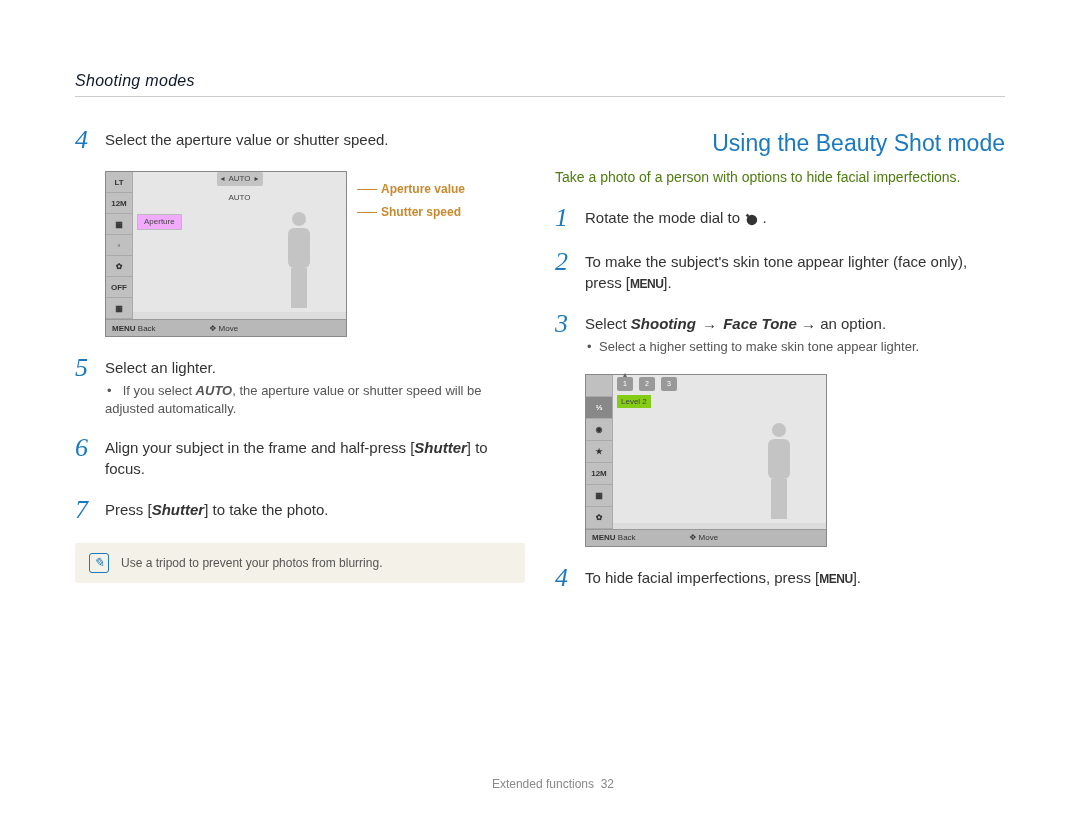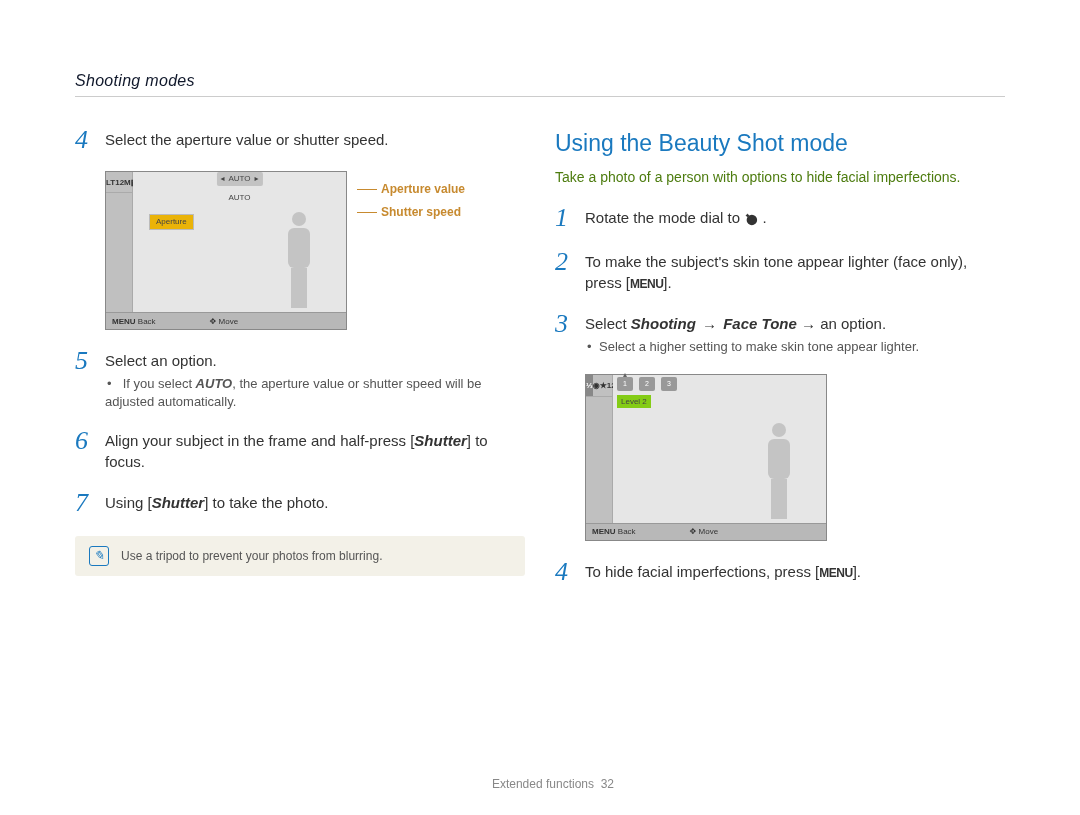--- a/index.html
+++ b/index.html
@@ -78,6 +78,7 @@
     font-size: 23px;
     font-weight: normal;
     margin: 0 0 8px 0;
+    text-align: right;
   }
   .subtitle {
     font-size: 14px;

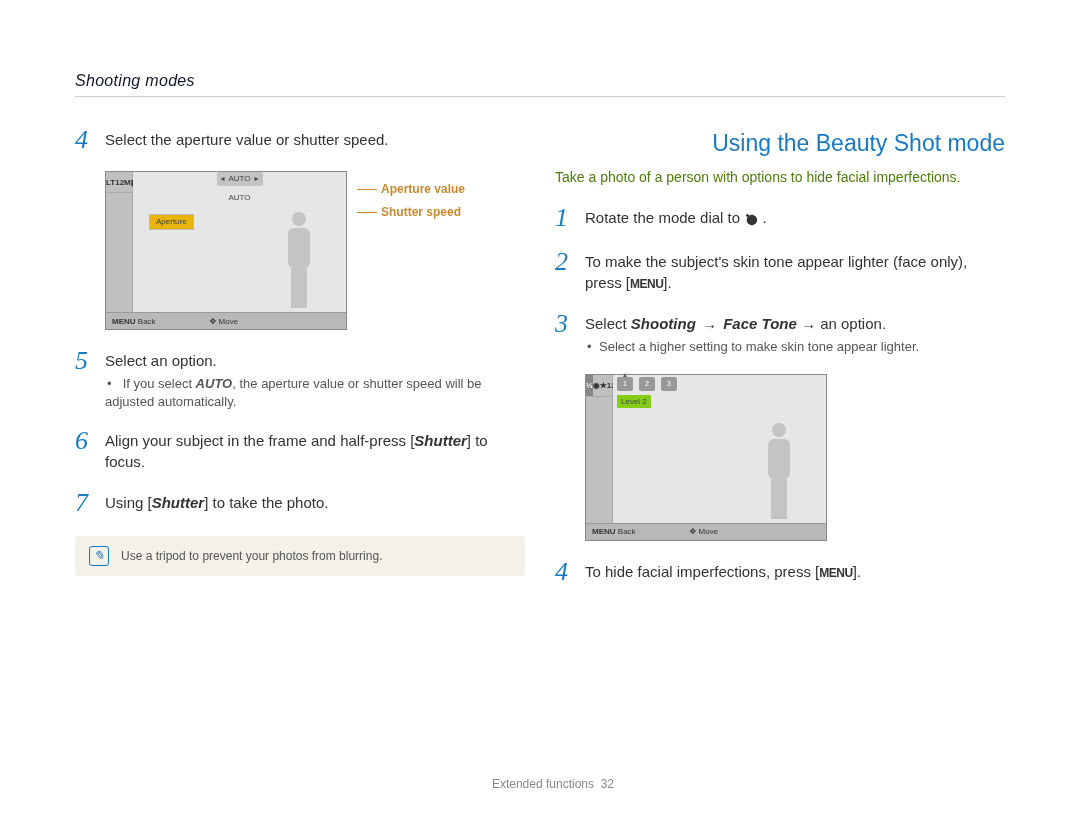--- a/index.html
+++ b/index.html
@@ -135,6 +135,7 @@
     width: 26px;
     background: #c0c0c0;
     display: flex;
+    flex-direction: column;
     border-right: 1px solid #aaa;
   }
   .lcd-sidebar .cell {

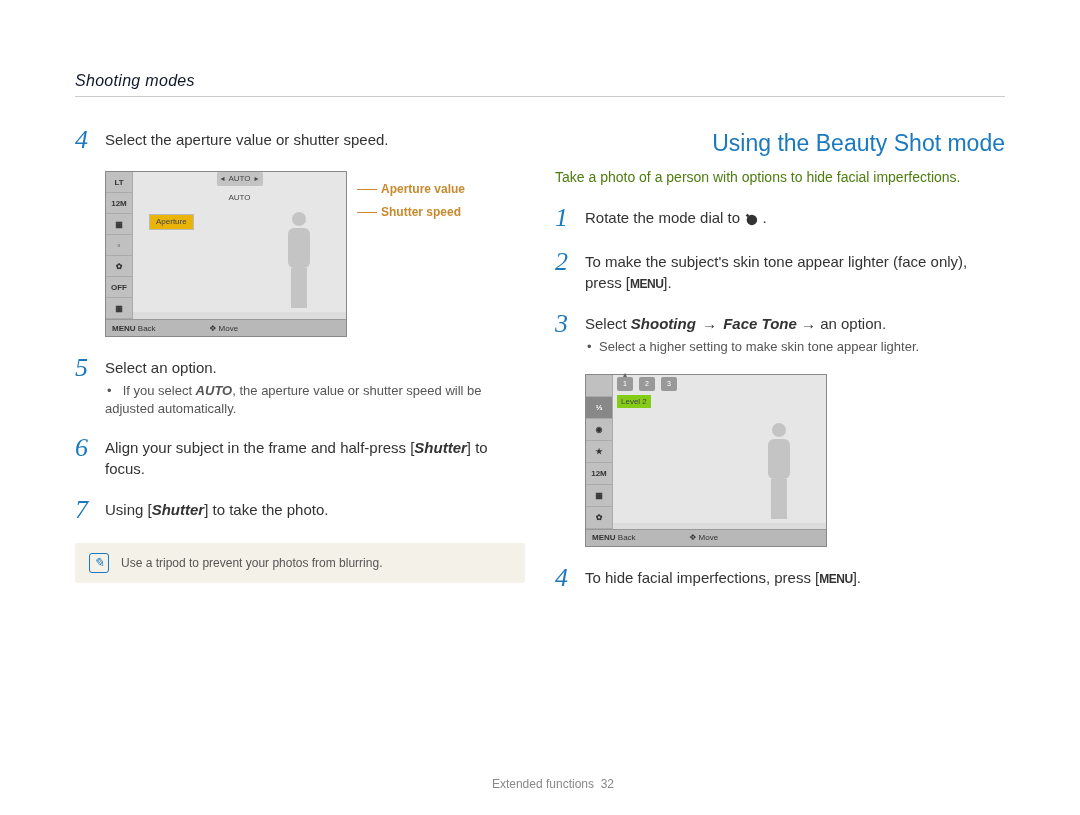--- a/index.html
+++ b/index.html
@@ -181,8 +181,8 @@
   .lcd-aperture-label {
     position: absolute;
     top: 42px;
-    left: 16px;
-    background: #eab308;
+    left: 4px;
+    background: #f0abfc;
     border: 1px solid #bbb;
     padding: 1px 6px;
     font-size: 8px;

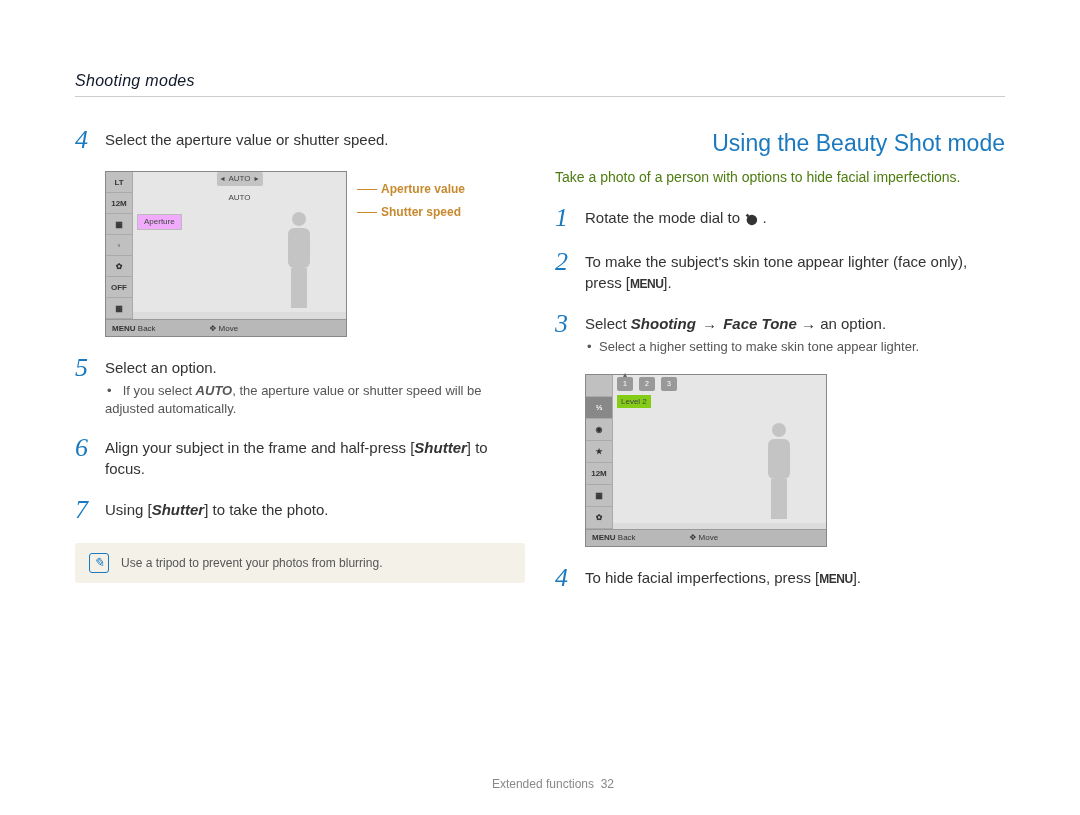--- a/index.html
+++ b/index.html
@@ -328,7 +328,7 @@
       <div class="step">
         <div class="step-num">5</div>
         <div class="step-body">
-          <span>Select an option.</span>
+          <span>Select an lighter.</span>
           <ul class="bullet-list">
             <li>
               <span>If you select </span><span class="bold">AUTO</span><span>, the aperture value or shutter speed will be adjusted automatically.</span>

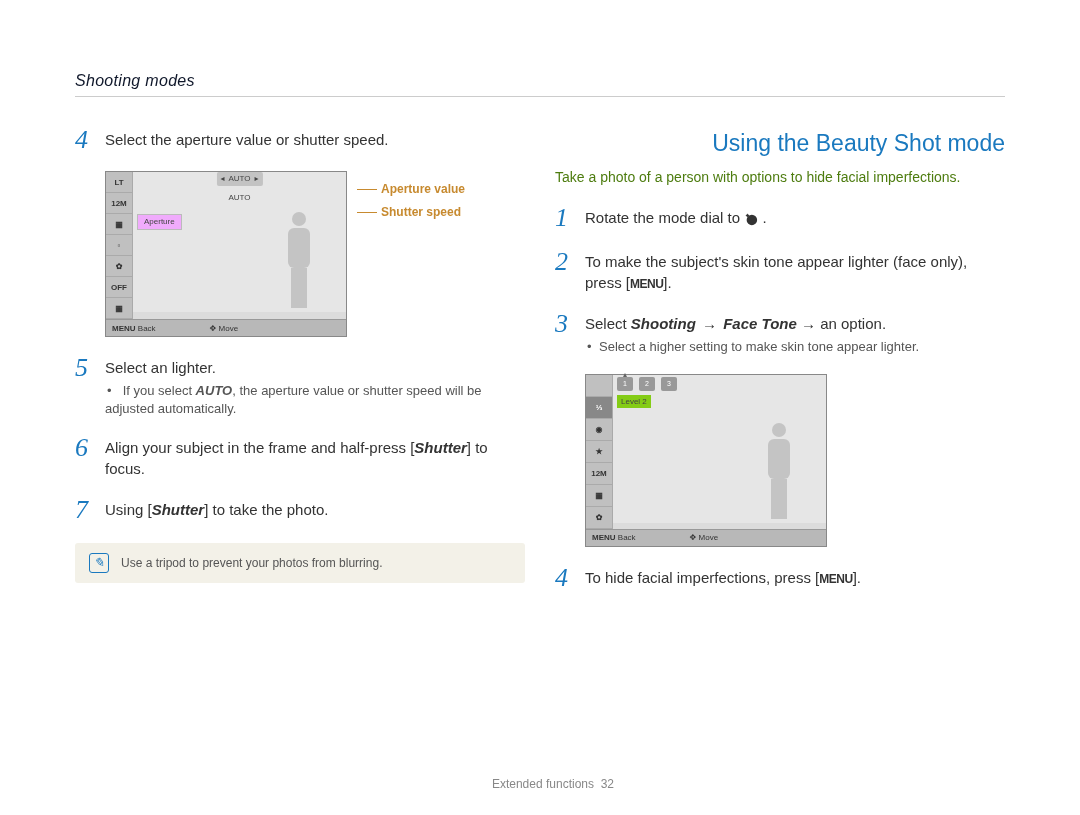--- a/index.html
+++ b/index.html
@@ -347,7 +347,7 @@
       <div class="step">
         <div class="step-num">7</div>
         <div class="step-body">
-          <span>Using [</span><span class="bold">Shutter</span><span>] to take the photo.</span>
+          <span>Press [</span><span class="bold">Shutter</span><span>] to take the photo.</span>
         </div>
       </div>
 

